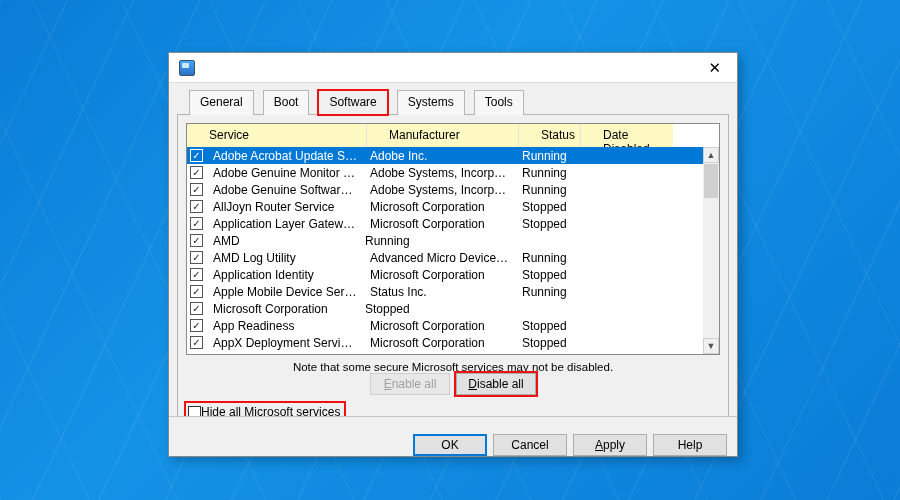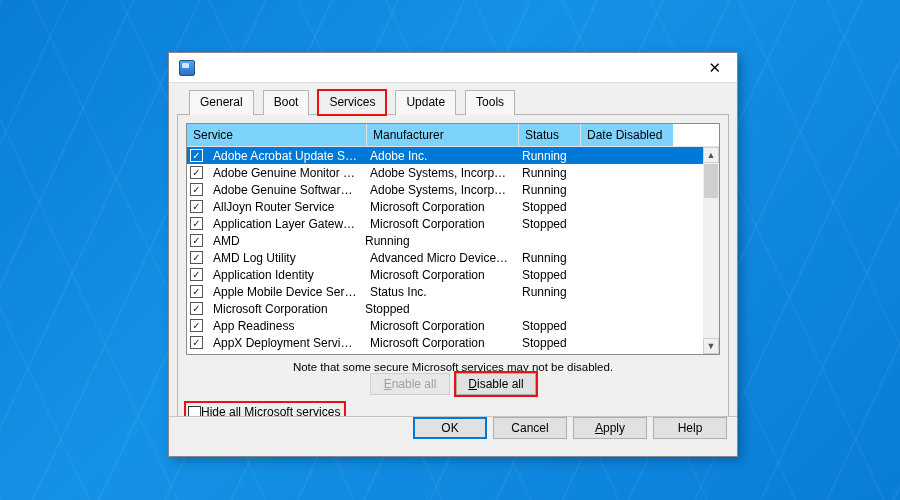--- a/index.html
+++ b/index.html
@@ -89,7 +89,7 @@
   <div class="tabstrip">
     <div class="tab inactive">General</div>
     <div class="tab inactive">Boot</div>
-    <div class="tab active red-ol">Services</div>
+    <div class="tab active red-ol">Software</div>
     <div class="tab inactive">Update</div>
     <div class="tab inactive">Tools</div>
   </div>

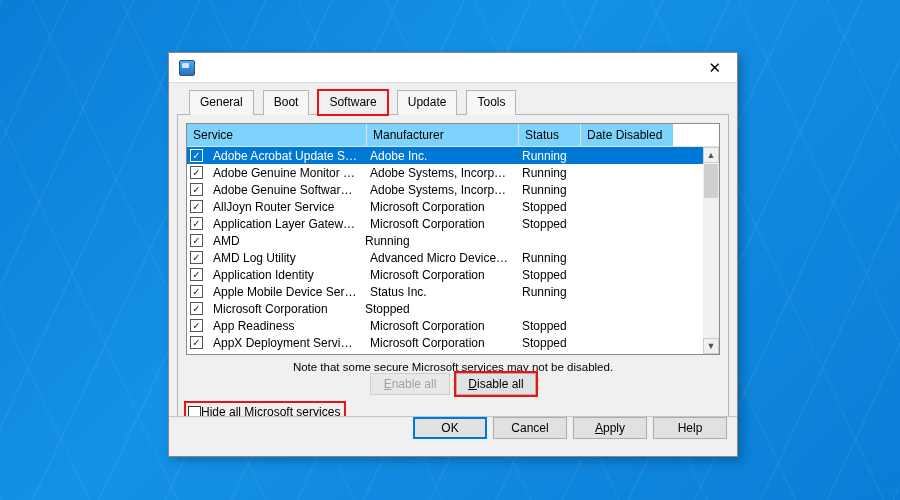--- a/index.html
+++ b/index.html
@@ -90,7 +90,7 @@
     <div class="tab inactive">General</div>
     <div class="tab inactive">Boot</div>
     <div class="tab active red-ol">Software</div>
-    <div class="tab inactive">Update</div>
+    <div class="tab inactive">Systems</div>
     <div class="tab inactive">Tools</div>
   </div>
 

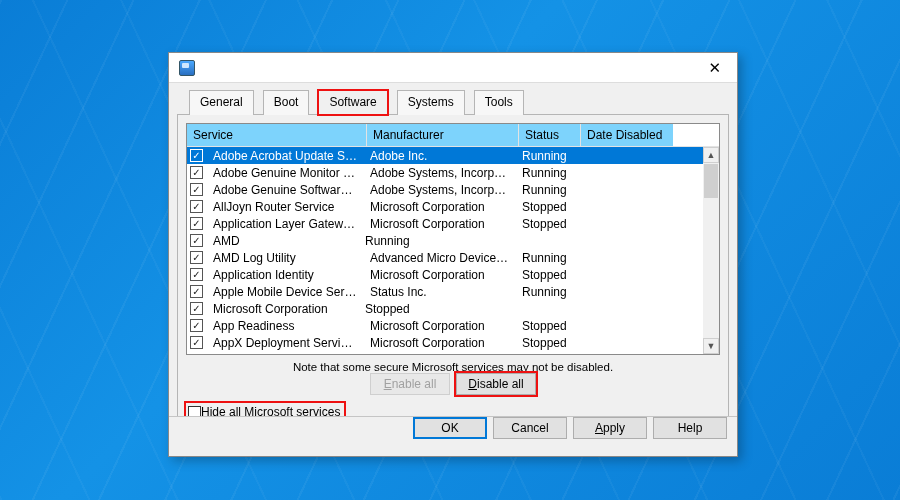--- a/index.html
+++ b/index.html
@@ -39,7 +39,7 @@
 
 .listbox { border:1px solid #8a8a8a; background:#fff; height:232px; position:relative; }
 .listhead { display:flex; font-size:12px; background:#fff; border-bottom:1px solid #e3e3e3; }
-.colh { padding:4px 6px; border-right:1px solid #e3e3e3; background:#7dd3fc; cursor:pointer;}
+.colh { padding:4px 22px; border-right:1px solid #e3e3e3; background:#fef9c3; cursor:pointer;}
 .colh:last-child{border-right:none;}
 .c-svc{ width:180px;} .c-mfr{width:152px;} .c-st{width:62px;} .c-dd{width:92px;}
 

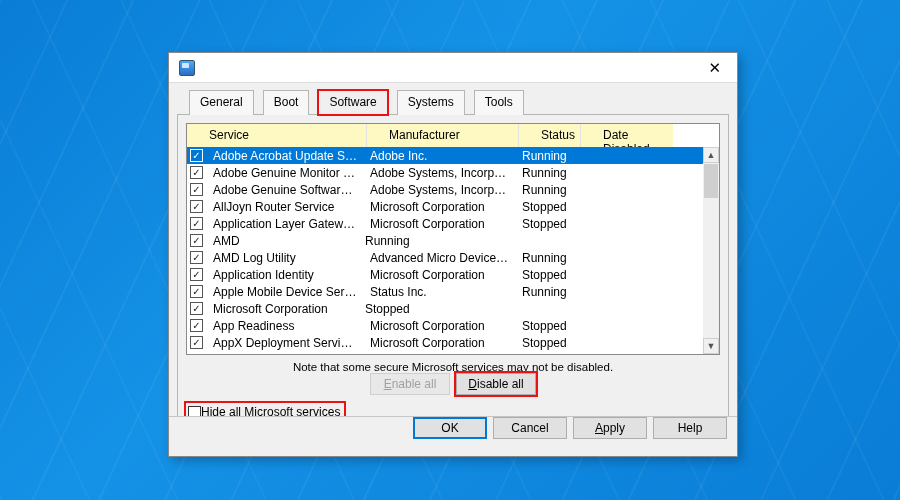--- a/index.html
+++ b/index.html
@@ -71,7 +71,7 @@
 
 .bottombar{ position:absolute; left:0; right:0; bottom:0; height:40px;
   border-top:1px solid #c5c5c5; background:#f0f0f0;
-  display:flex; justify-content:flex-end; align-items:flex-start; gap:6px; padding:0 10px;}
+  display:flex; justify-content:flex-end; align-items:flex-end; gap:6px; padding:0 10px;}
 .bottombar .btn{ min-width:74px; background:#e1e1e1;}
 .bottombar .btn.primary{ border-color:#0078d7; box-shadow:0 0 0 1px #0078d7 inset;}
 </style>

